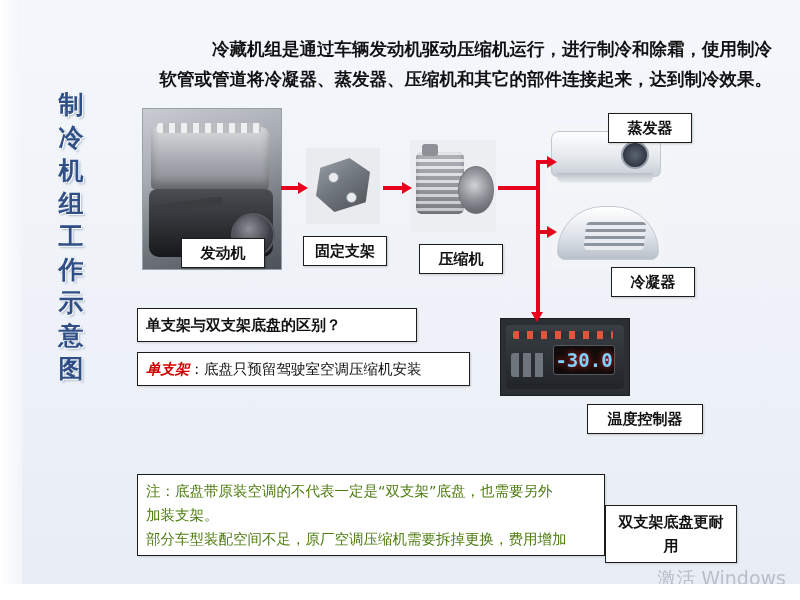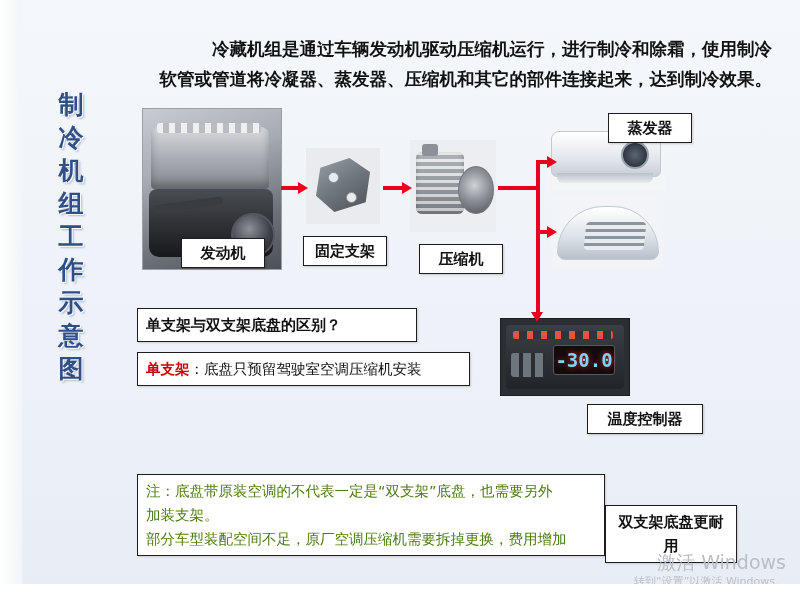--- a/index.html
+++ b/index.html
@@ -450,6 +450,7 @@
   <div class="label-box" id="label-bracket">固定支架</div>
   <div class="label-box" id="label-compressor">压缩机</div>
   <div class="label-box" id="label-evaporator">蒸发器</div>
+  <div class="label-box" id="label-condenser">冷凝器</div>
   <div class="label-box" id="label-controller">温度控制器</div>
 
   <div class="text-box" id="q-box">单支架与双支架底盘的区别？</div>

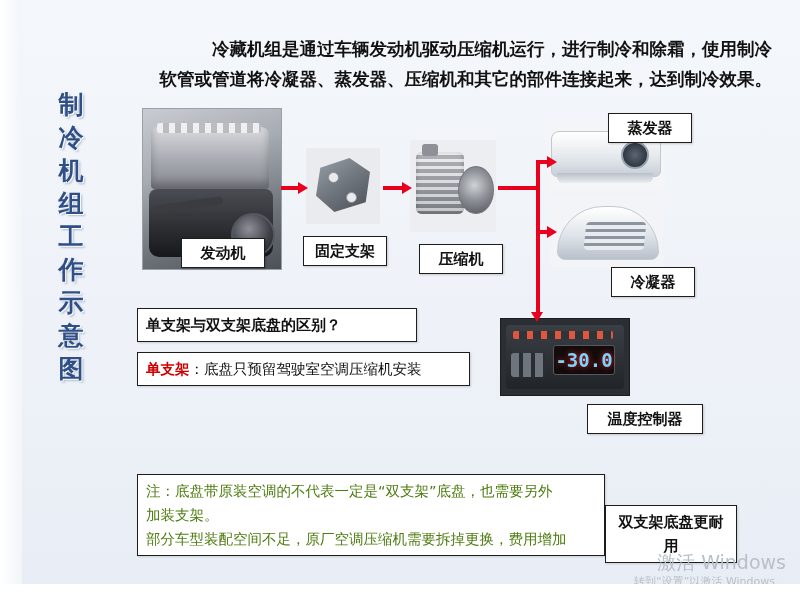--- a/index.html
+++ b/index.html
@@ -315,7 +315,7 @@
   #single-box { left: 137px; top: 352px; width: 315px; }
   #double-box { left: 137px; top: 396px; width: 360px; }
   #note-box   { left: 137px; top: 474px; width: 450px; color: #4d7c0f; }
-  .red { color: #d10000; font-weight: bold; }
+  .red { color: #d10000; font-weight: bold; font-style: italic; }
   .blk { color: #111111; }
   #double-box .line2 { display: block; }
   #note-box .nline { display: block; }

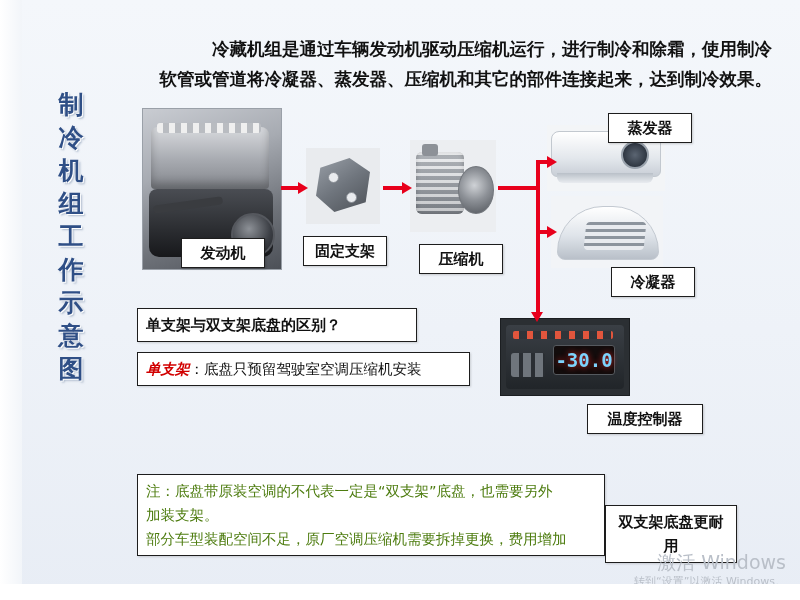--- a/index.html
+++ b/index.html
@@ -470,7 +470,6 @@
 
   <div id="watermark">
     <div class="wm1">激活 Windows</div>
-    <div class="wm2">转到“设置”以激活 Windows。</div>
   </div>
 
   <div id="bottom-edge"></div>

